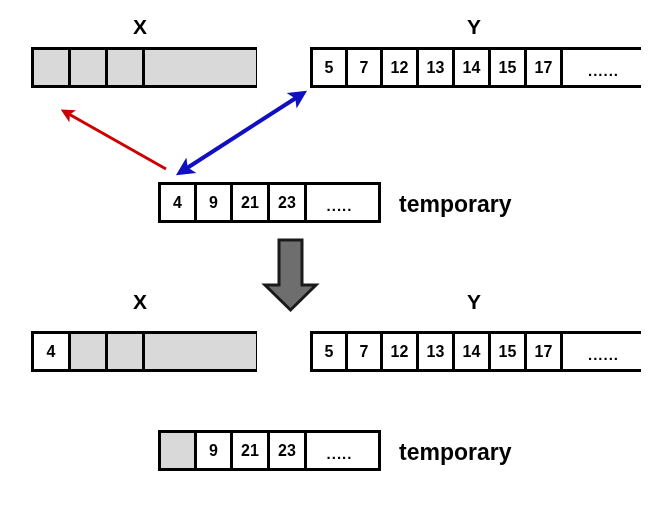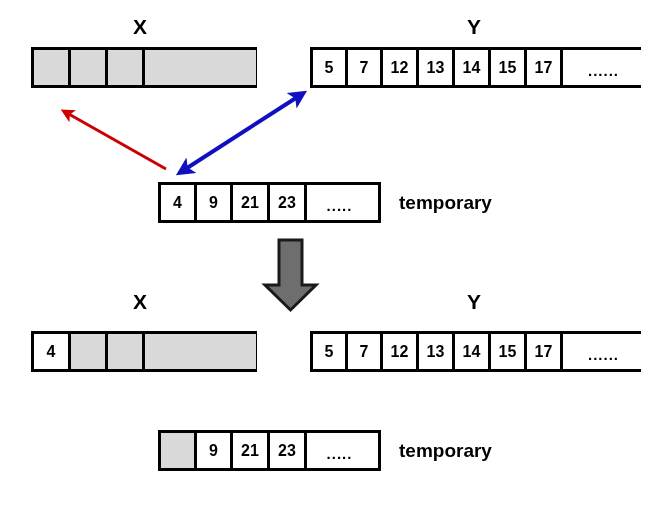--- a/index.html
+++ b/index.html
@@ -29,7 +29,7 @@
     letter-spacing: 0.5px;
   }
   .side-label {
-    font-size: 19px;
+    font-size: 23px;
   }
   .array {
     position: absolute;

